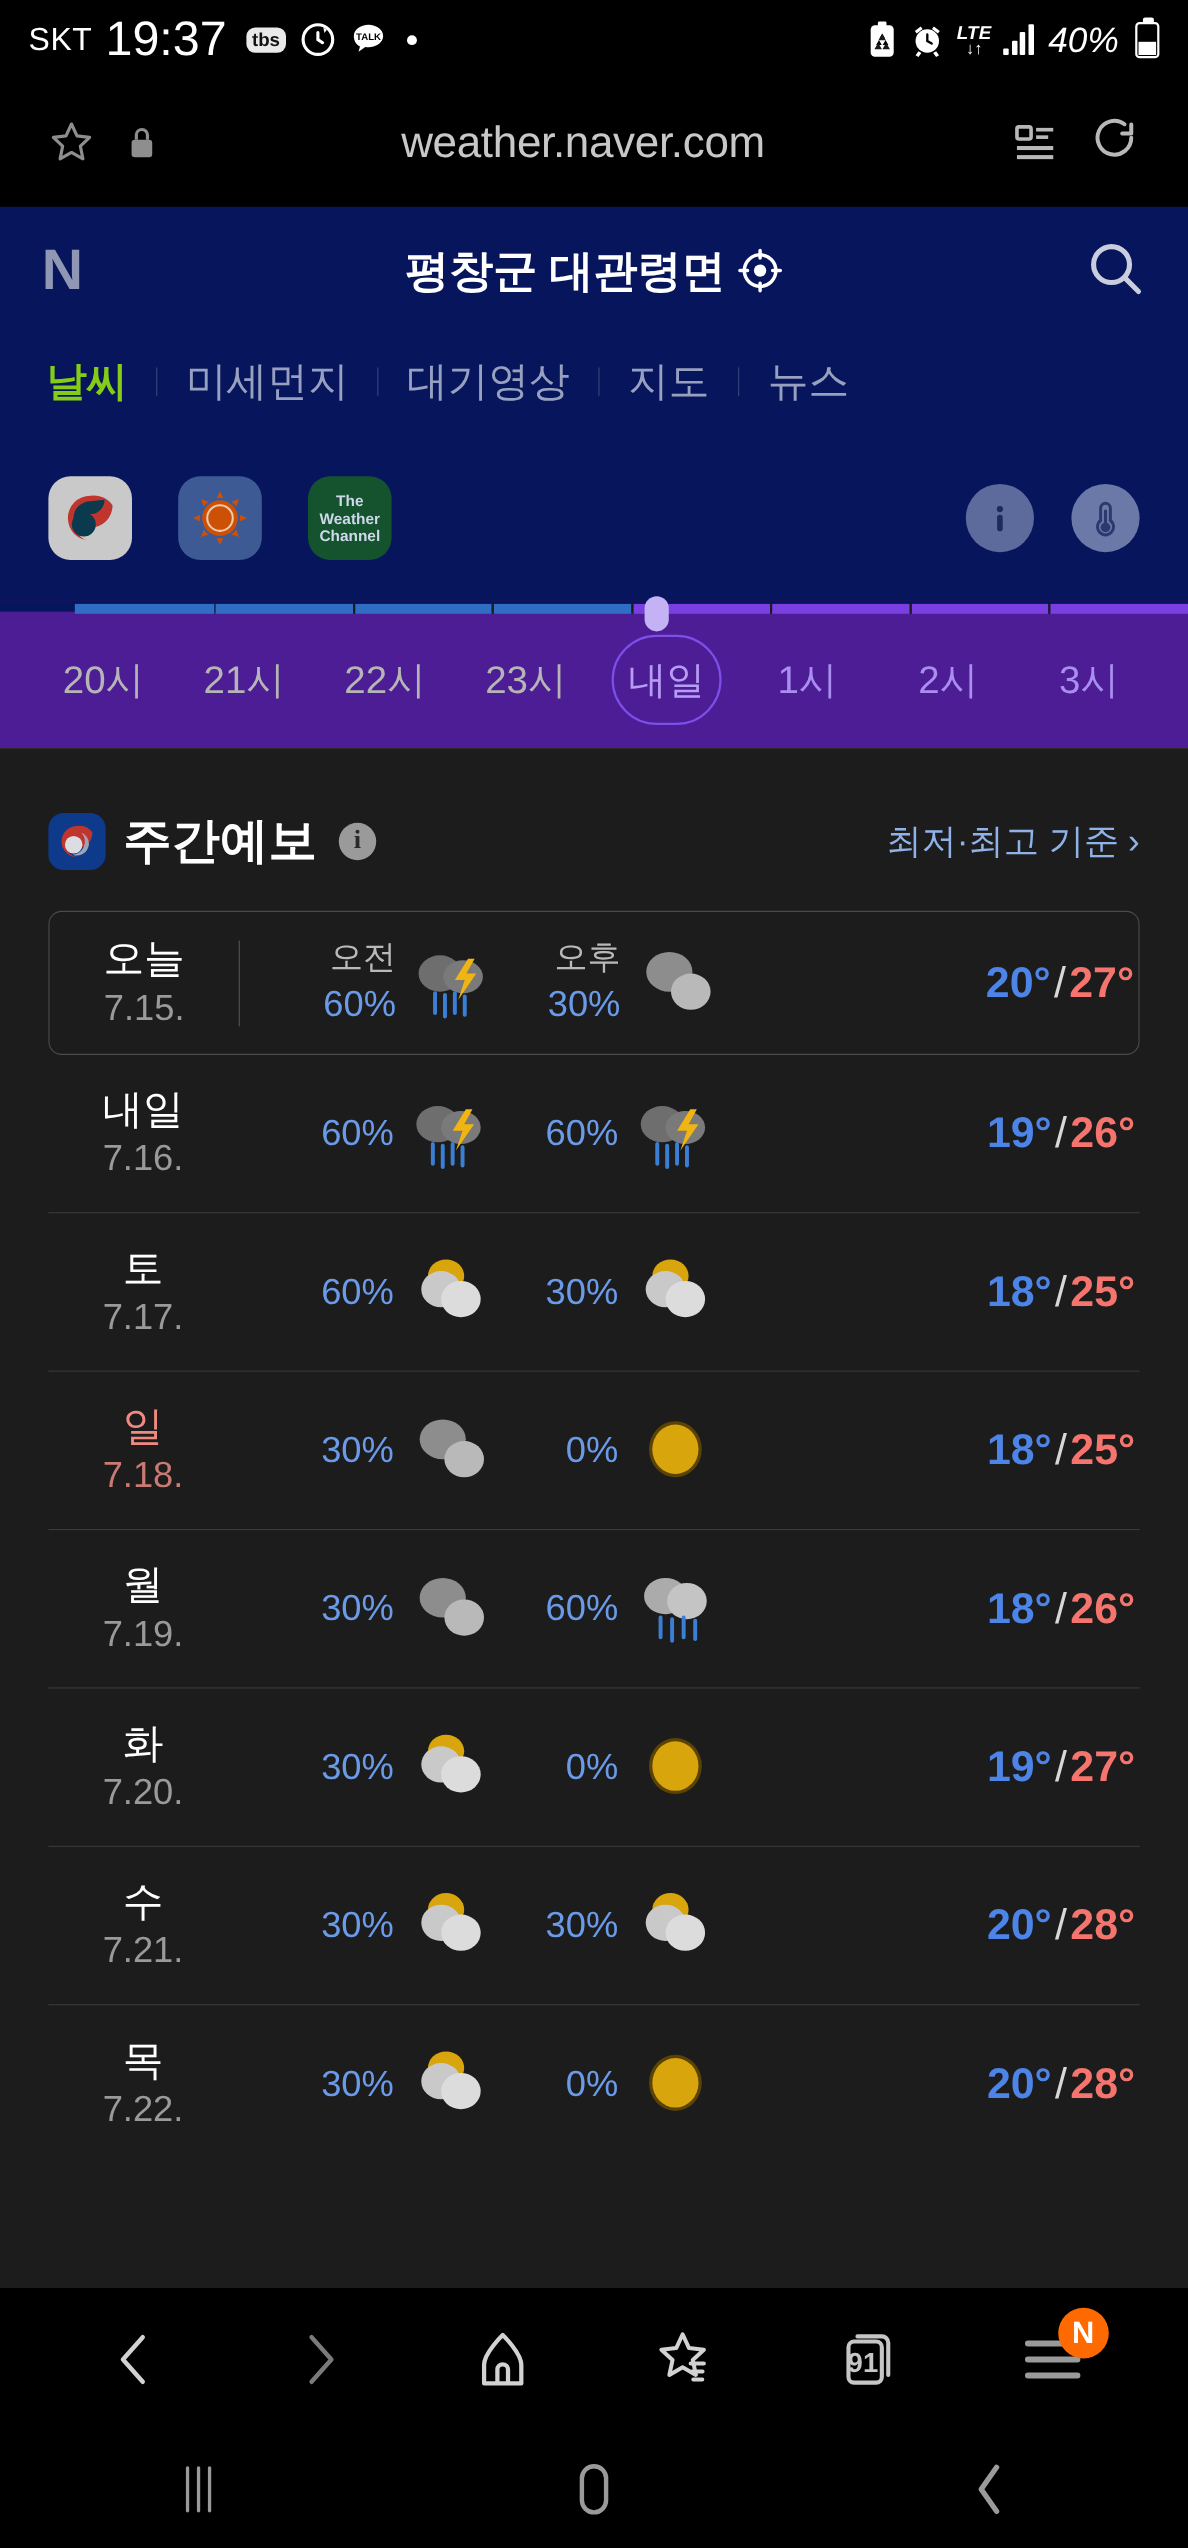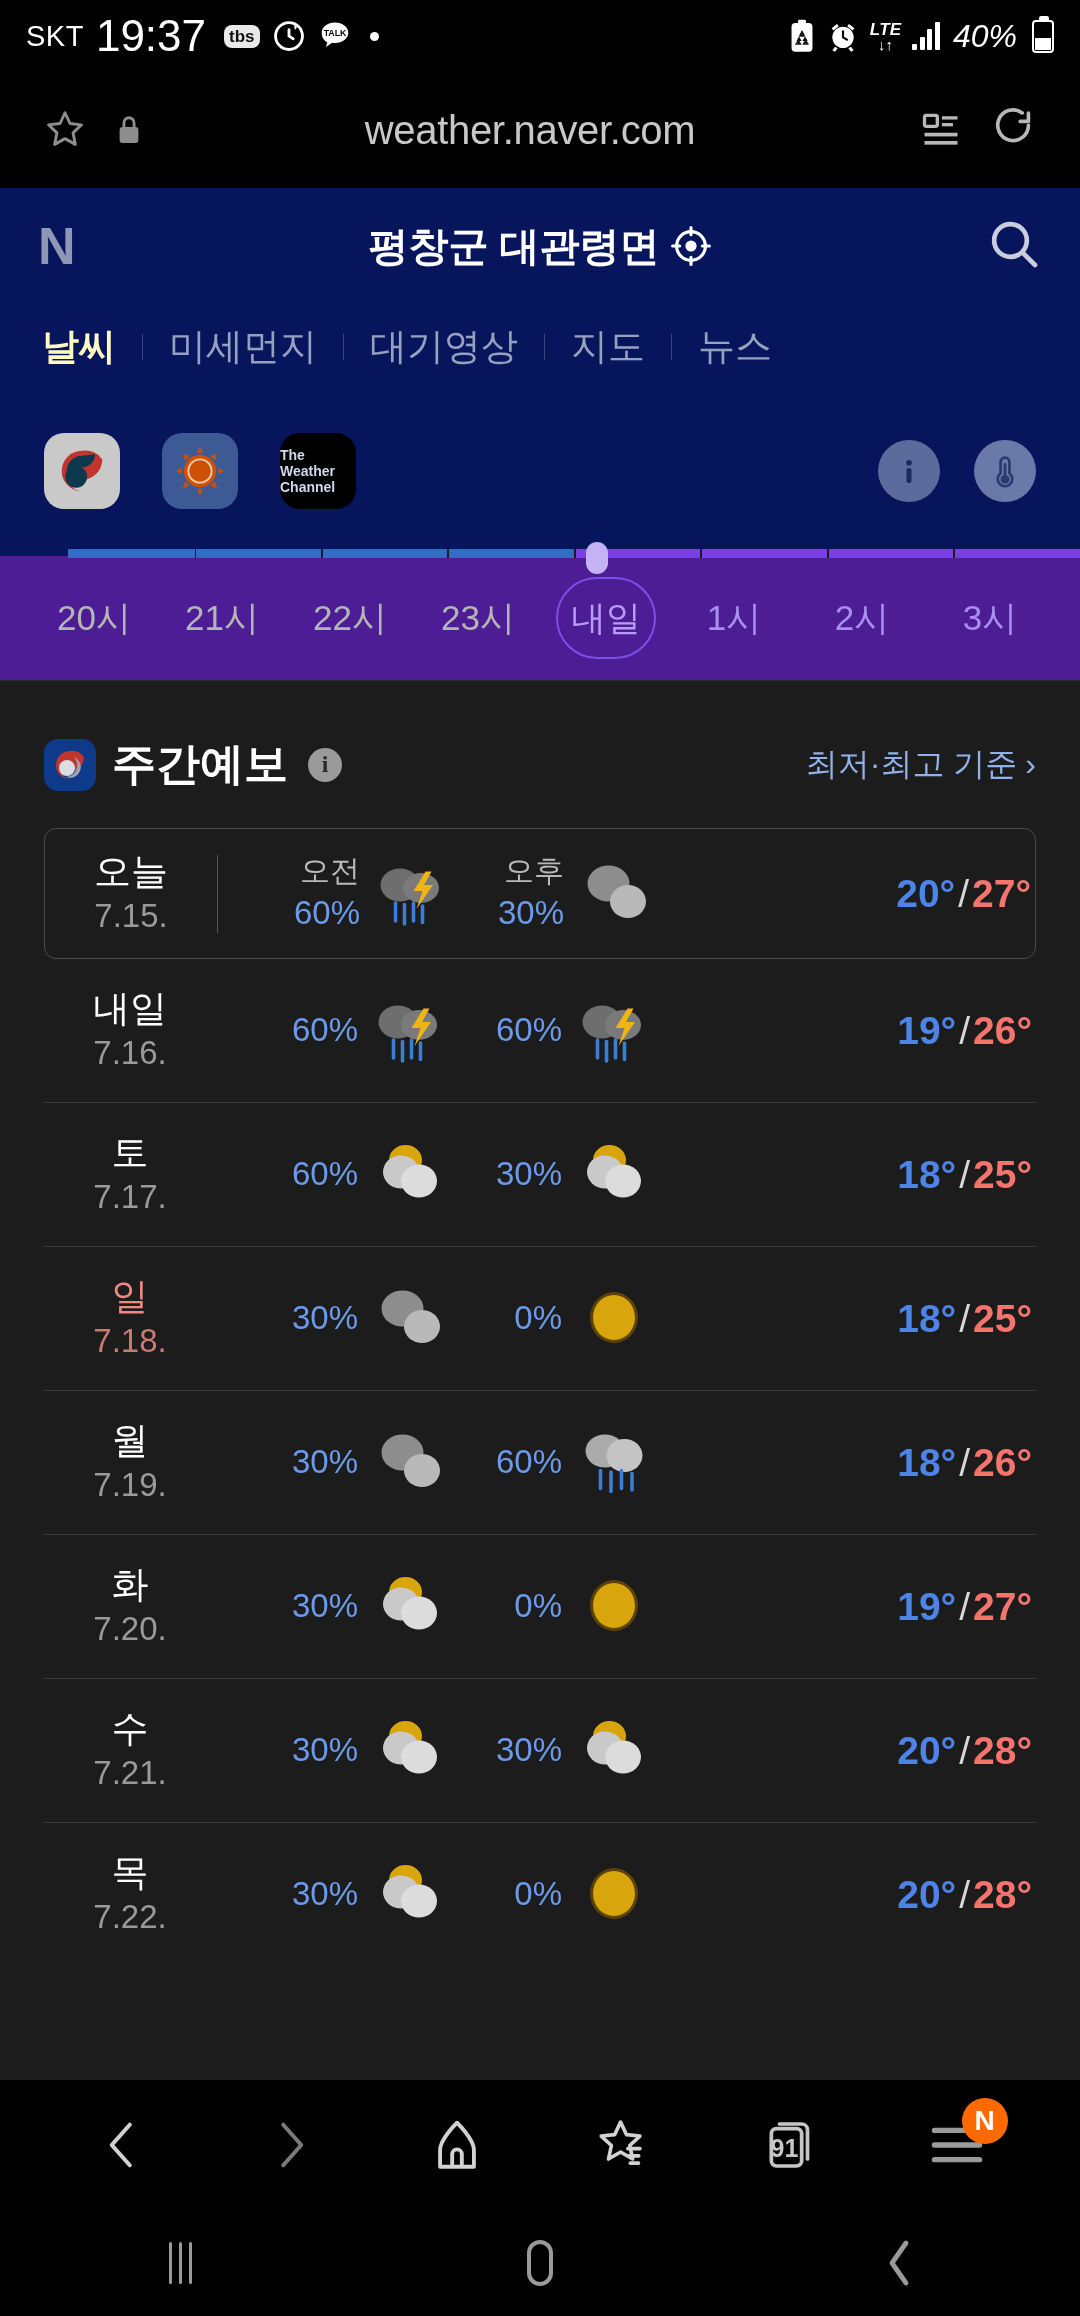--- a/index.html
+++ b/index.html
@@ -80,7 +80,7 @@
     color: #98a0c0; font-size: 37px; font-weight: 500; padding: 0 26px;
   }
   .nh-tab:first-child { padding-left: 0; }
-  .nh-tab.active { color: #fef9c3; font-weight: 700; }
+  .nh-tab.active { color: #84cc16; font-weight: 700; }
   .tab-div { width: 1px; height: 26px; background: #3a4678; }
 
   .nh-providers {

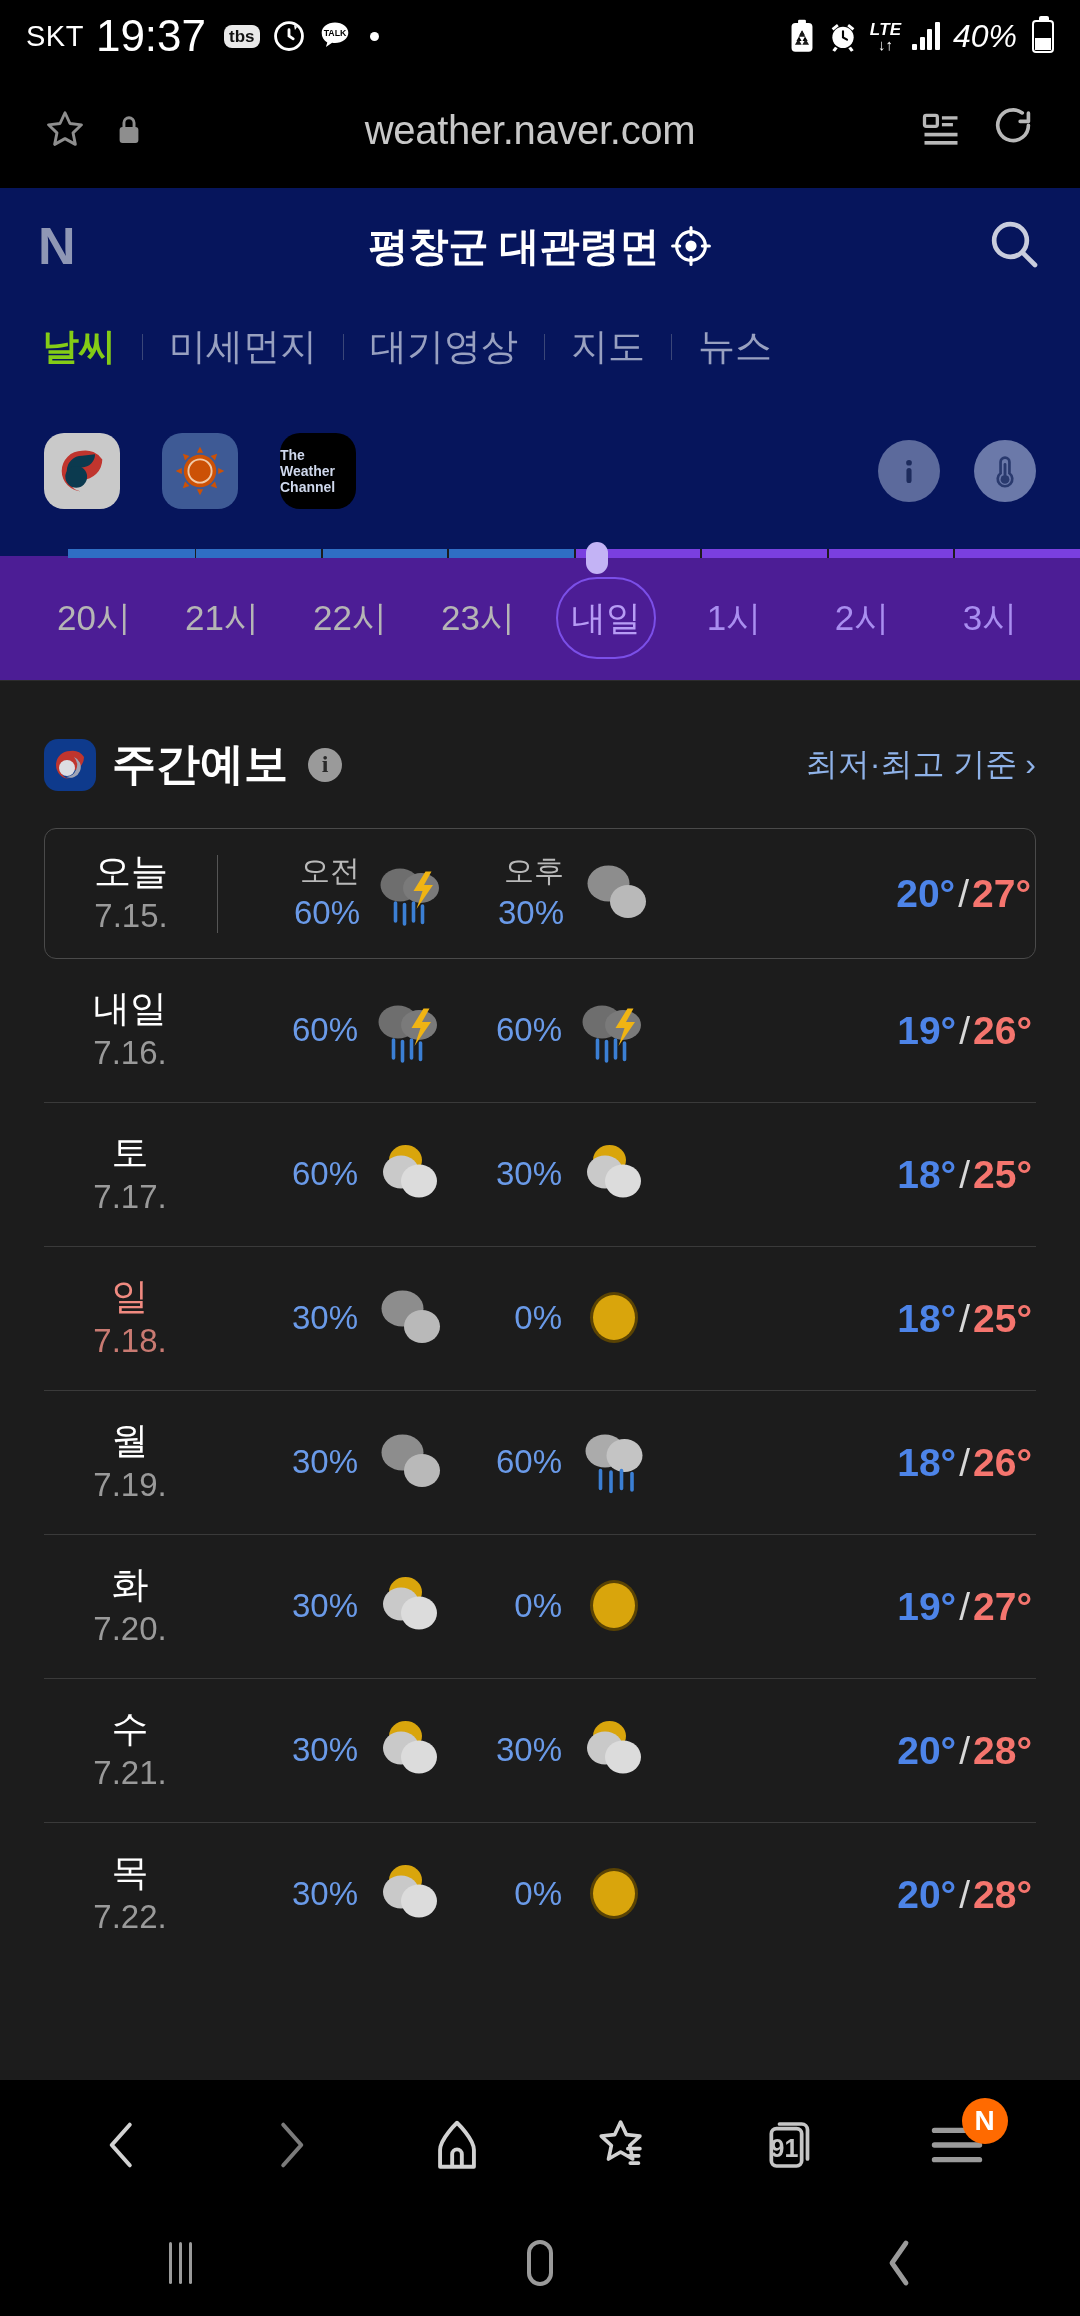--- a/index.html
+++ b/index.html
@@ -89,7 +89,7 @@
   .prov { width: 76px; height: 76px; border-radius: 20px; display:flex; align-items:center; justify-content:center; overflow:hidden; }
   .prov-kma { background: #c9c9c9; }
   .prov-accu { background: #3e5a95; }
-  .prov-twc { background: #000000; color: #cfd8ec; font-size: 14px; font-weight: 700; line-height: 1.15; }
+  .prov-twc { background: #14532d; color: #cfd8ec; font-size: 14px; font-weight: 700; line-height: 1.15; text-align: center; }
   .nh-right-ics { margin-left: auto; display: flex; align-items: center; gap: 34px; }
   .circ-ic {
     width: 62px; height: 62px; border-radius: 50%; background: #5c6a9c;

